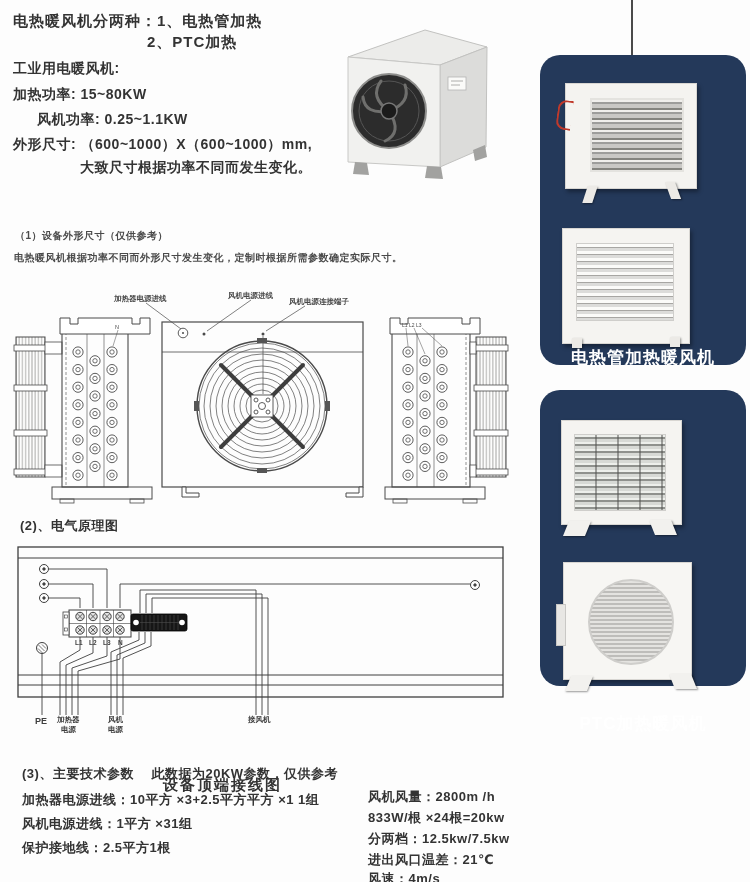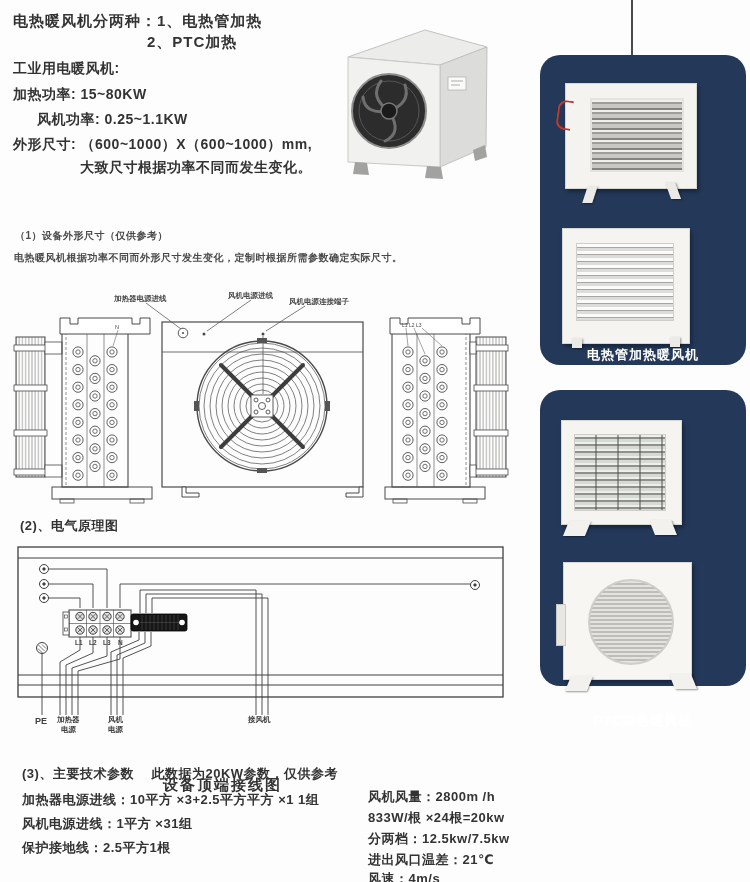--- a/index.html
+++ b/index.html
@@ -17,7 +17,7 @@
   .panel1{top:55px;height:310px;}
   .panel2{top:390px;height:296px;}
   .pcapt{position:absolute;left:0;width:100%;text-align:center;color:#fff;
-         font-weight:bold;font-size:13px;letter-spacing:1px;}
+         font-weight:bold;font-size:17px;letter-spacing:1px;}
   
   .wseg{position:absolute;width:2px;}
   

